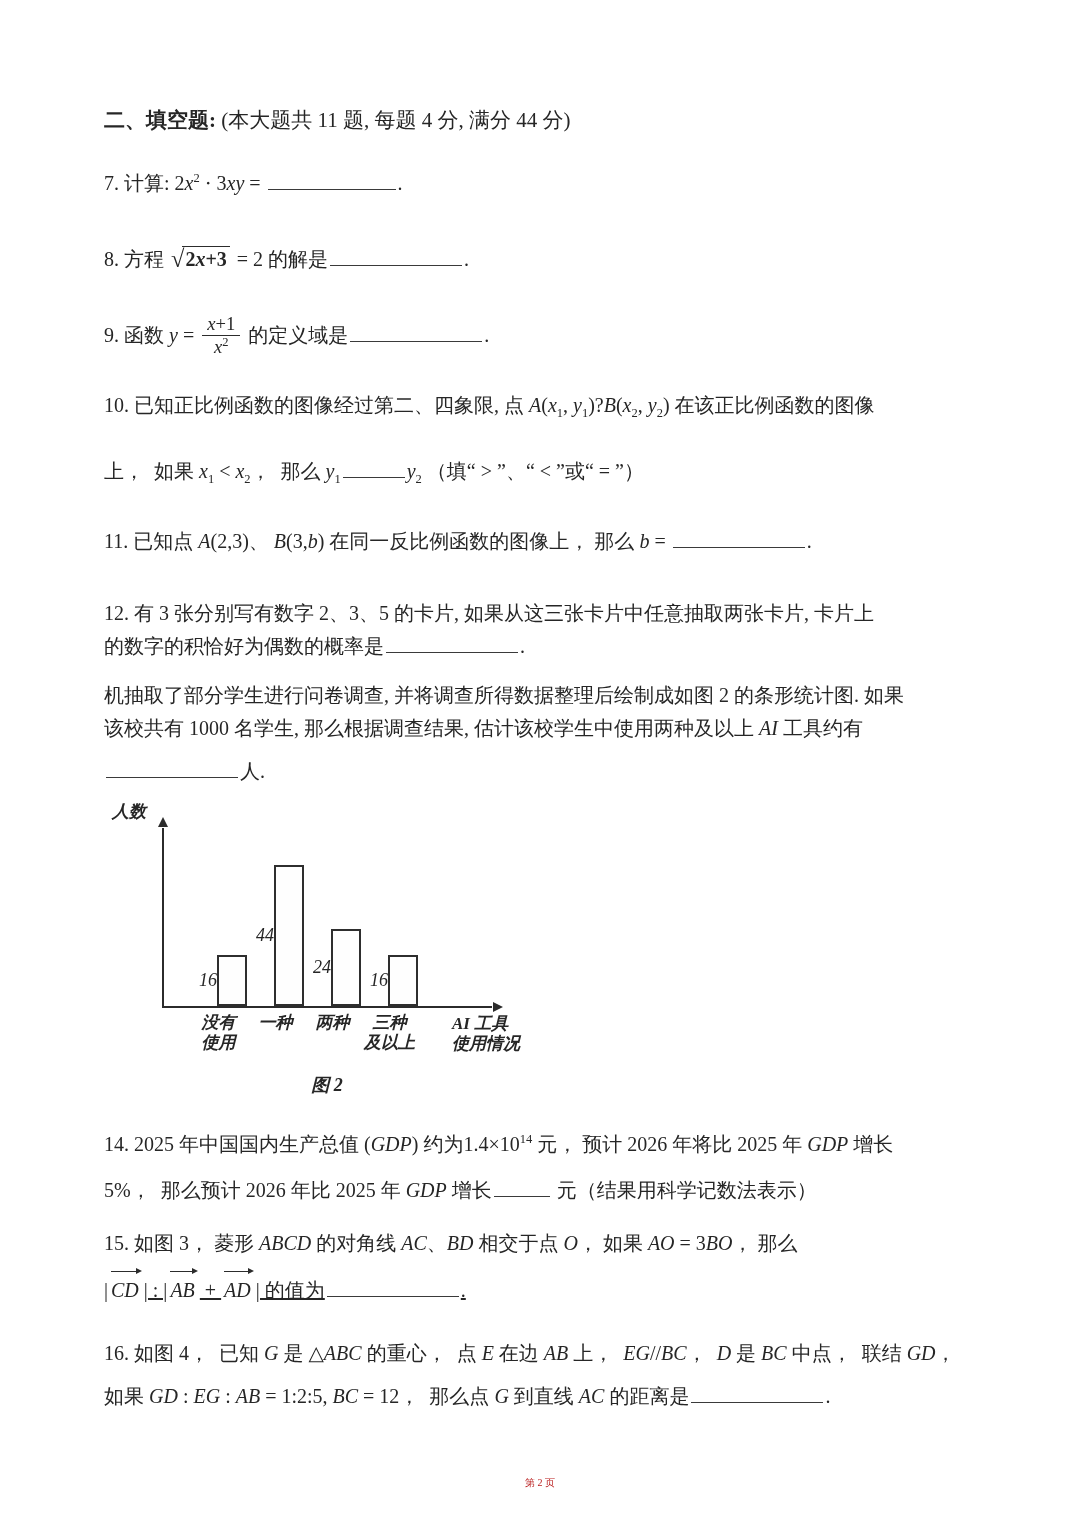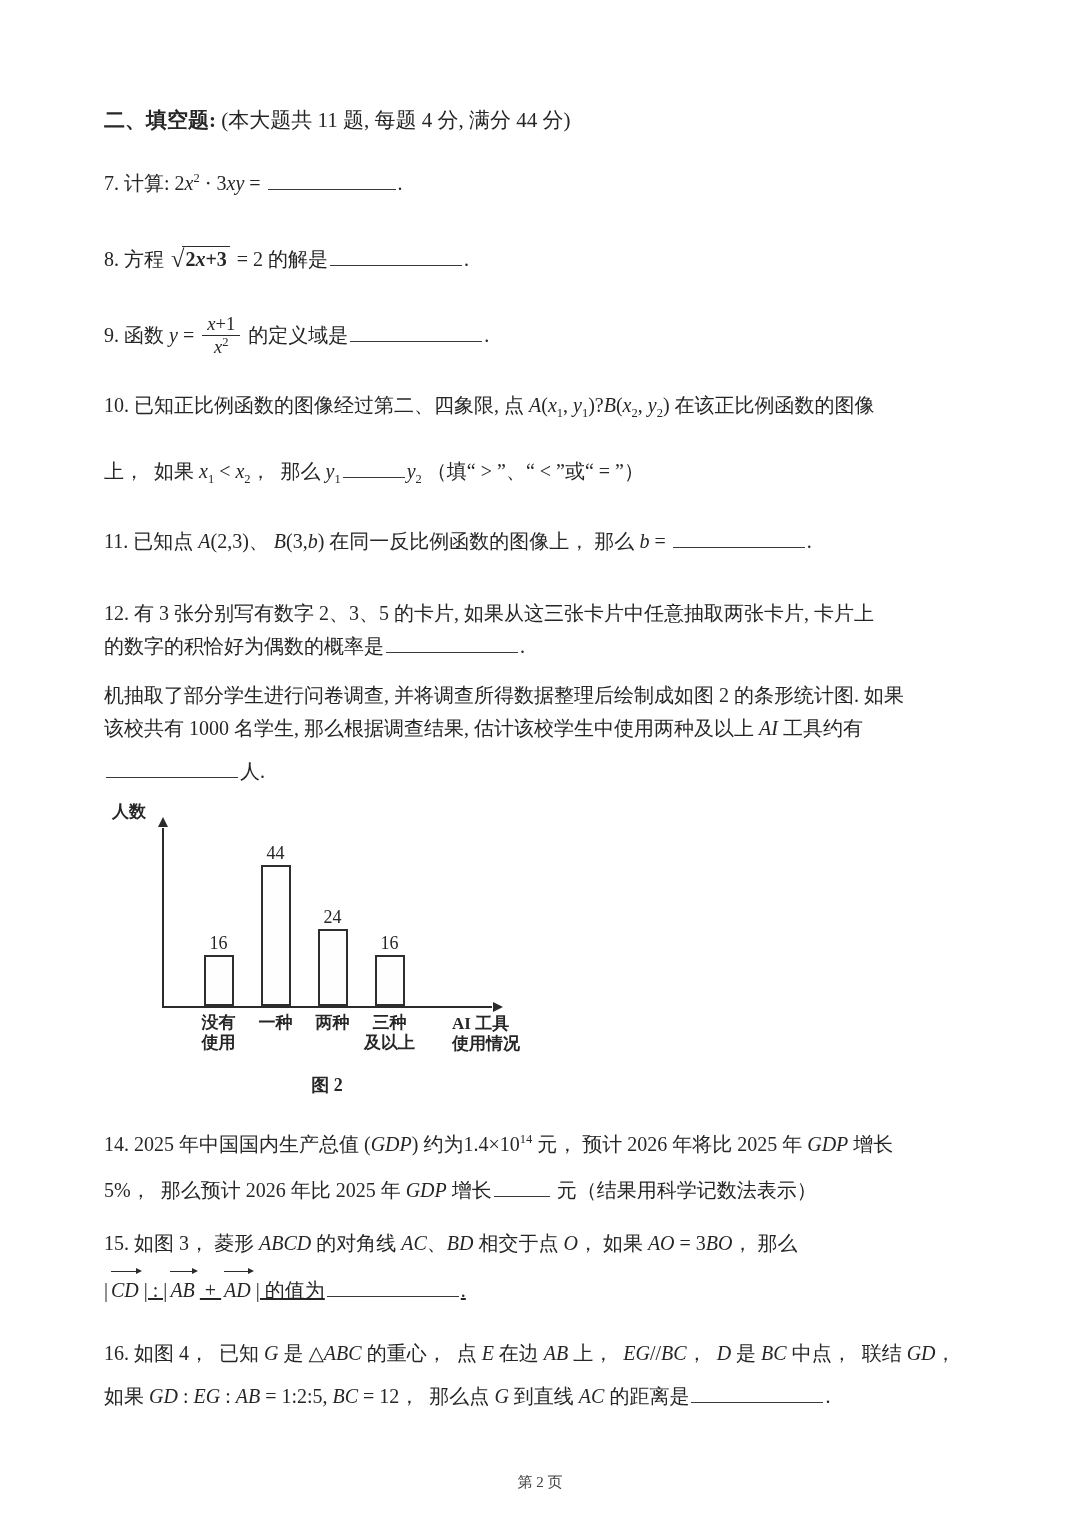--- a/index.html
+++ b/index.html
@@ -38,7 +38,7 @@
     border-left:6px solid #2c2c2c;border-top:3px solid transparent;border-bottom:3px solid transparent;}
   .vec-line{padding-top:7px;text-decoration:underline;}
   
-  .chart{position:relative;margin:14px 0 26px 58px;width:460px;padding-top:26px;}
+  .chart{position:relative;margin:14px 0 26px 58px;width:460px;padding-top:26px;font-style:italic;}
   .plot{position:relative;width:330px;height:180px;}
   .yaxis{position:absolute;left:0;top:0;bottom:0;width:2px;background:#2b2b2b;}
   .yaxis::before{content:"";position:absolute;top:-11px;left:-4px;width:0;height:0;

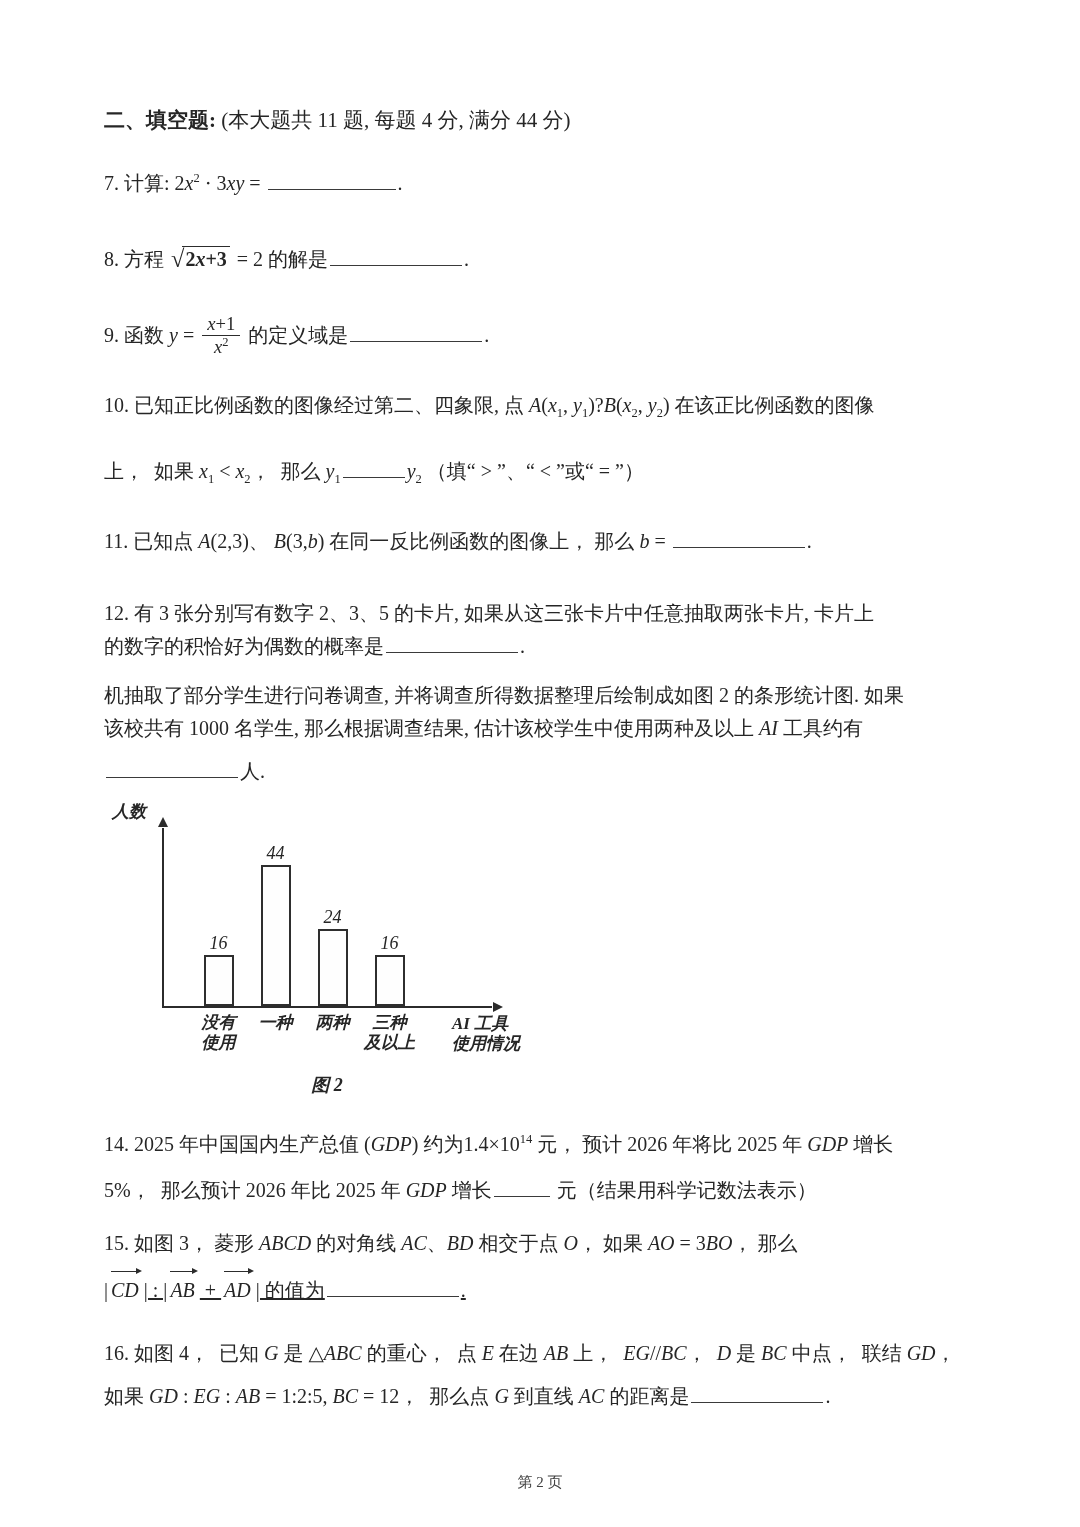--- a/index.html
+++ b/index.html
@@ -48,7 +48,7 @@
     border-top:5px solid transparent;border-bottom:5px solid transparent;border-left:10px solid #2b2b2b;}
   .ylab{position:absolute;left:-50px;top:-26px;font-weight:bold;font-size:17px;line-height:1.2;}
   .bars{position:absolute;left:28px;bottom:2px;display:flex;align-items:flex-end;}
-  .bar-slot{width:57px;display:flex;flex-direction:column;align-items:center;justify-content:flex-end;}
+  .bar-slot{width:57px;display:flex;flex-direction:row;align-items:center;justify-content:flex-end;}
   .bar-value{font-size:18px;line-height:20px;margin-bottom:2px;}
   .bar-rect{width:30px;box-sizing:border-box;border:2px solid #2e2e2e;background:#fefefe;}
   .cats{display:flex;margin-left:28px;margin-top:5px;width:330px;}

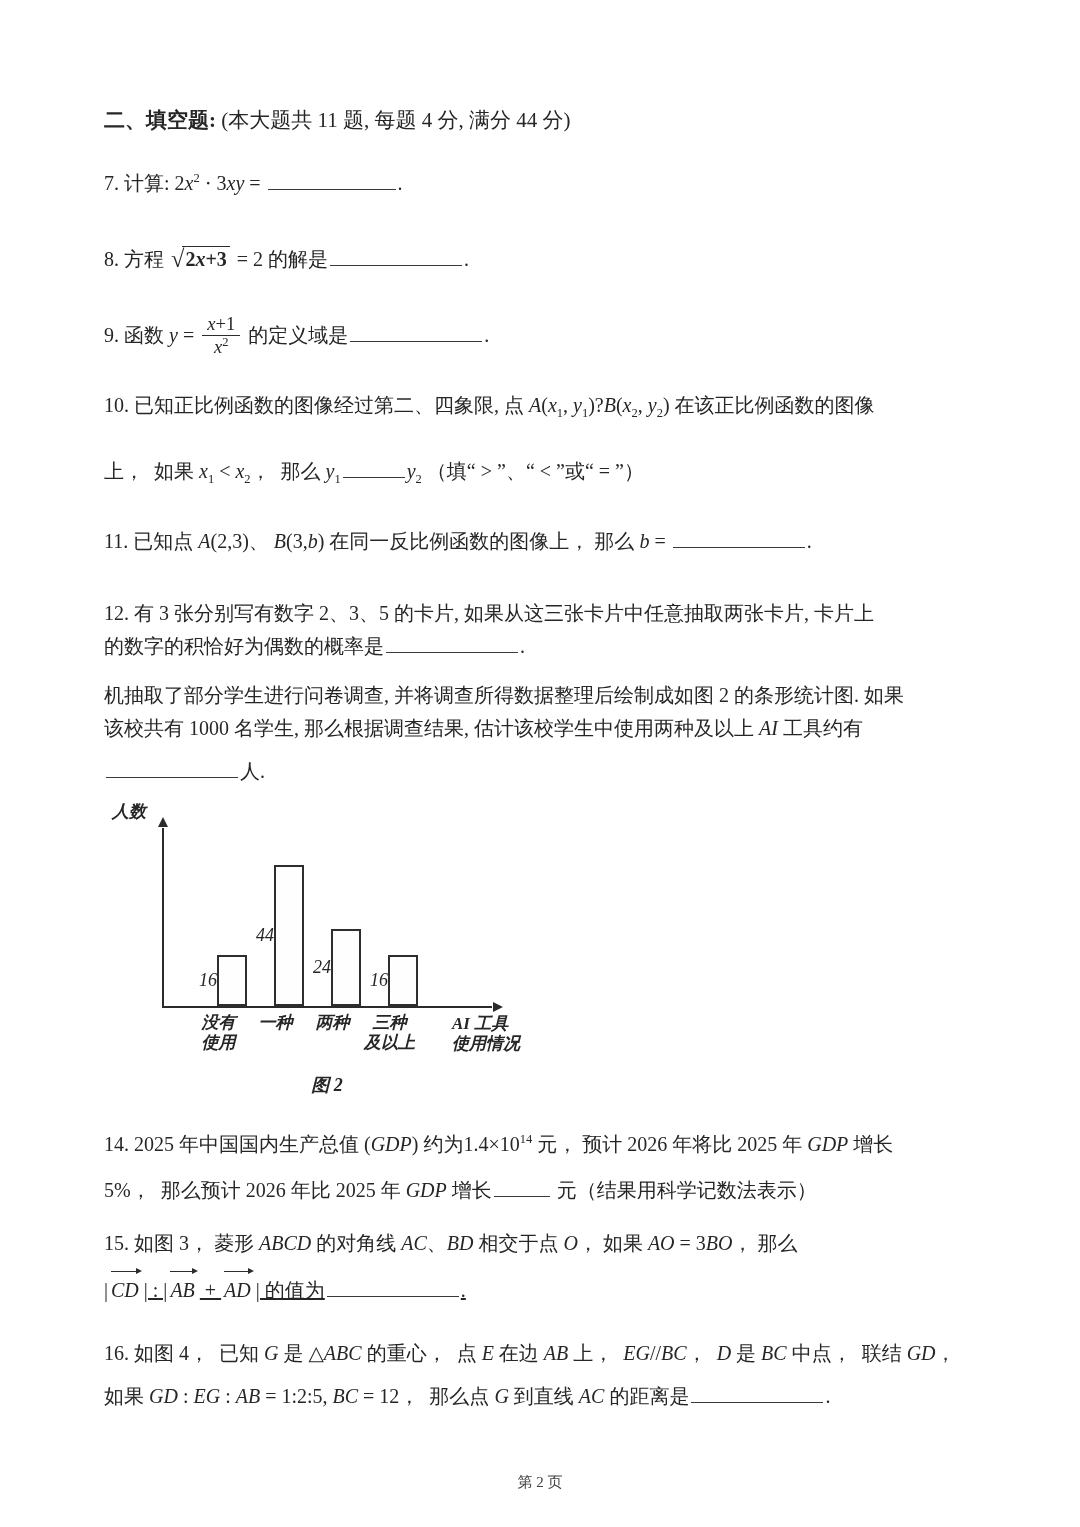--- a/index.html
+++ b/index.html
@@ -55,7 +55,7 @@
   .cat{width:57px;text-align:center;font-weight:bold;font-size:17px;line-height:20px;}
   .xlab{position:absolute;left:290px;top:212px;font-weight:bold;font-size:17px;line-height:20px;text-align:left;}
   .cap{width:330px;text-align:center;font-weight:bold;font-size:18px;margin-top:16px;}
-  .footer{position:absolute;left:0;right:0;bottom:28px;text-align:center;font-size:15px;color:#404040;}
+  .footer{position:absolute;left:0;right:0;bottom:28px;text-align:center;font-size:10px;color:#b91c1c;}
 </style>
 </head>
 <body>

